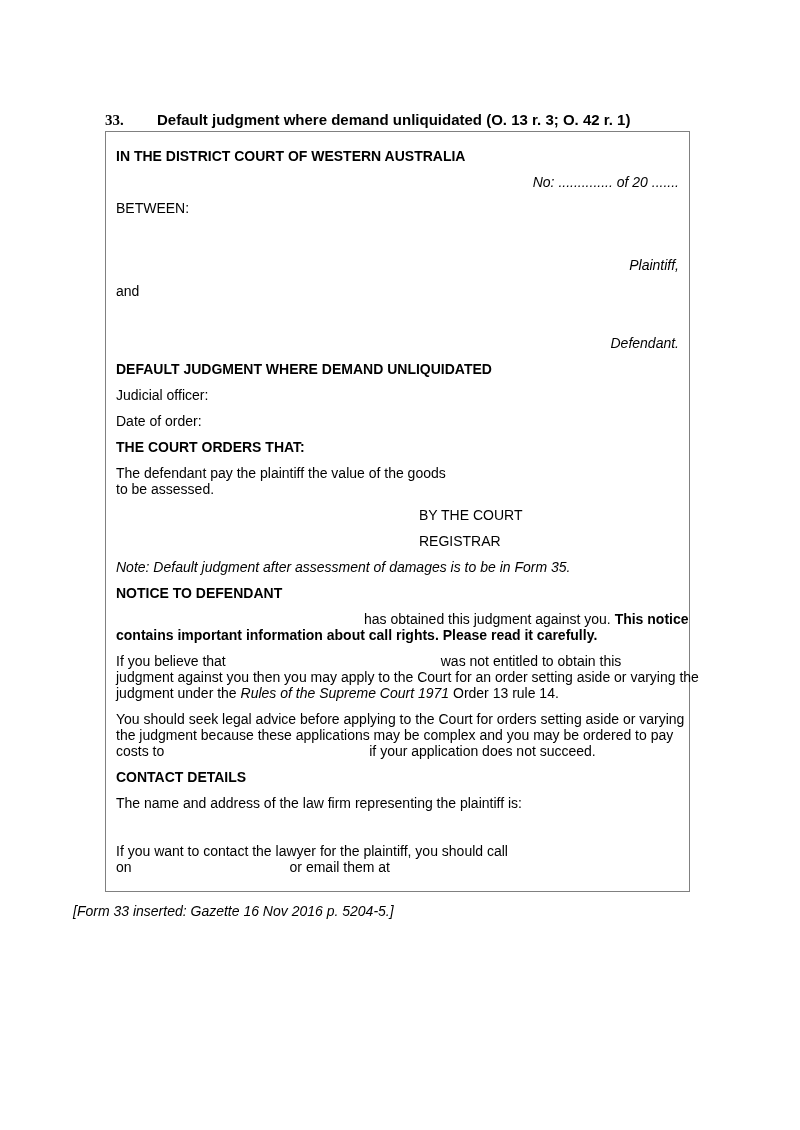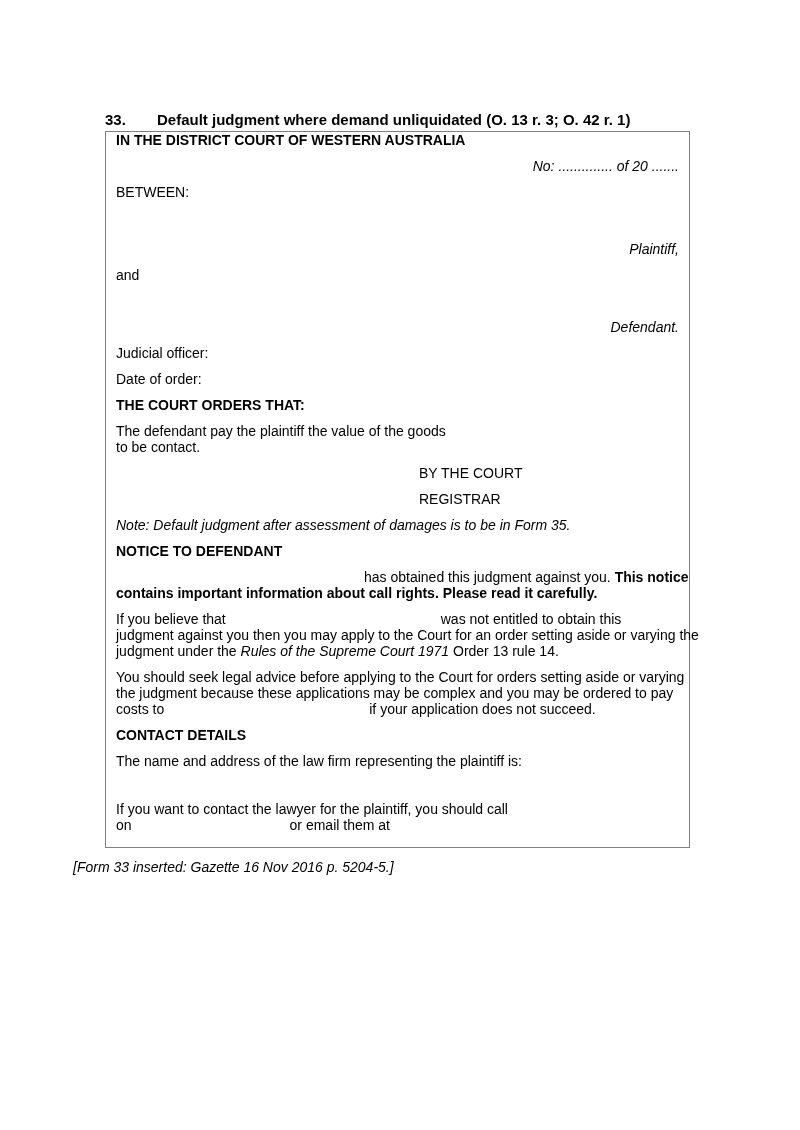--- a/index.html
+++ b/index.html
@@ -21,7 +21,7 @@
     line-height: 16px;
     white-space: nowrap;
   }
-  .heading-num { display: inline-block; width: 52px; }
+  .heading-num { display: inline-block; width: 52px; font-family: Liberation Serif, serif; }
   .form-box {
     margin: 3px 0 0 105px;
     width: 585px;

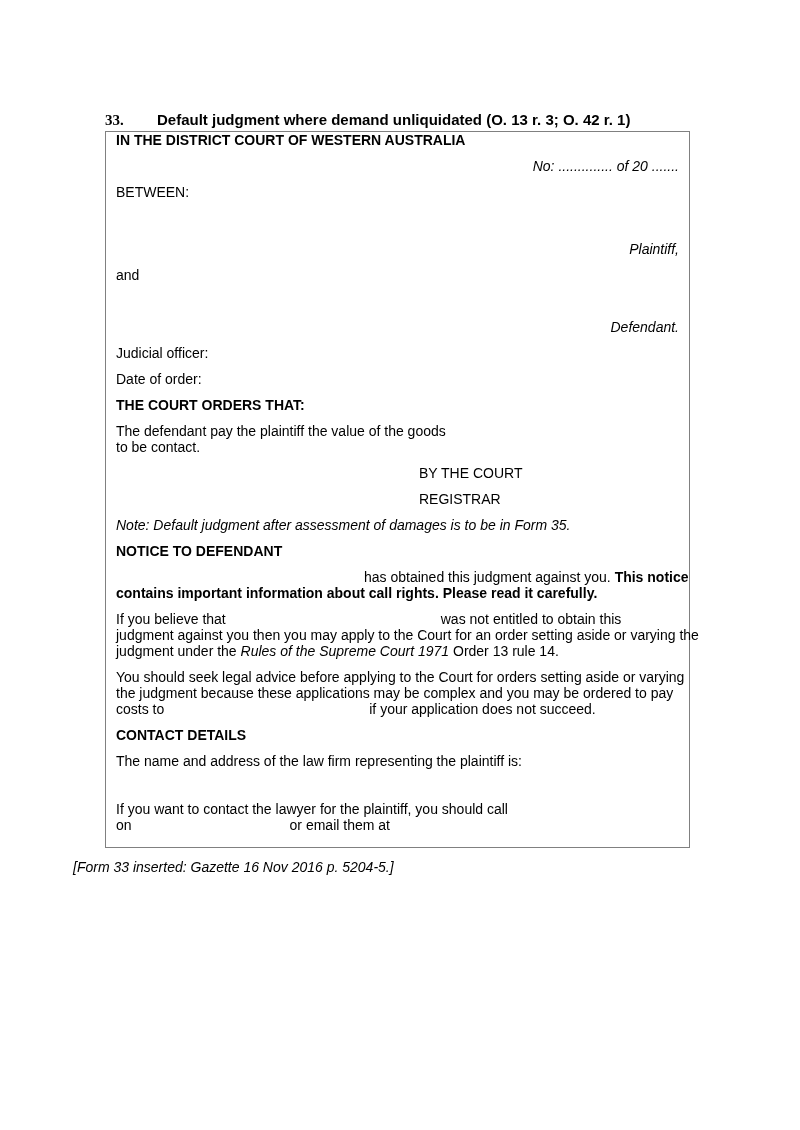--- a/index.html
+++ b/index.html
@@ -27,7 +27,7 @@
     width: 585px;
     box-sizing: border-box;
     border: 1px solid #808080;
-    padding: 0 10px;
+    padding: 16px 10px;
     background: #ffffff;
   }
   .form-box p { margin: 0 0 10px 0; }

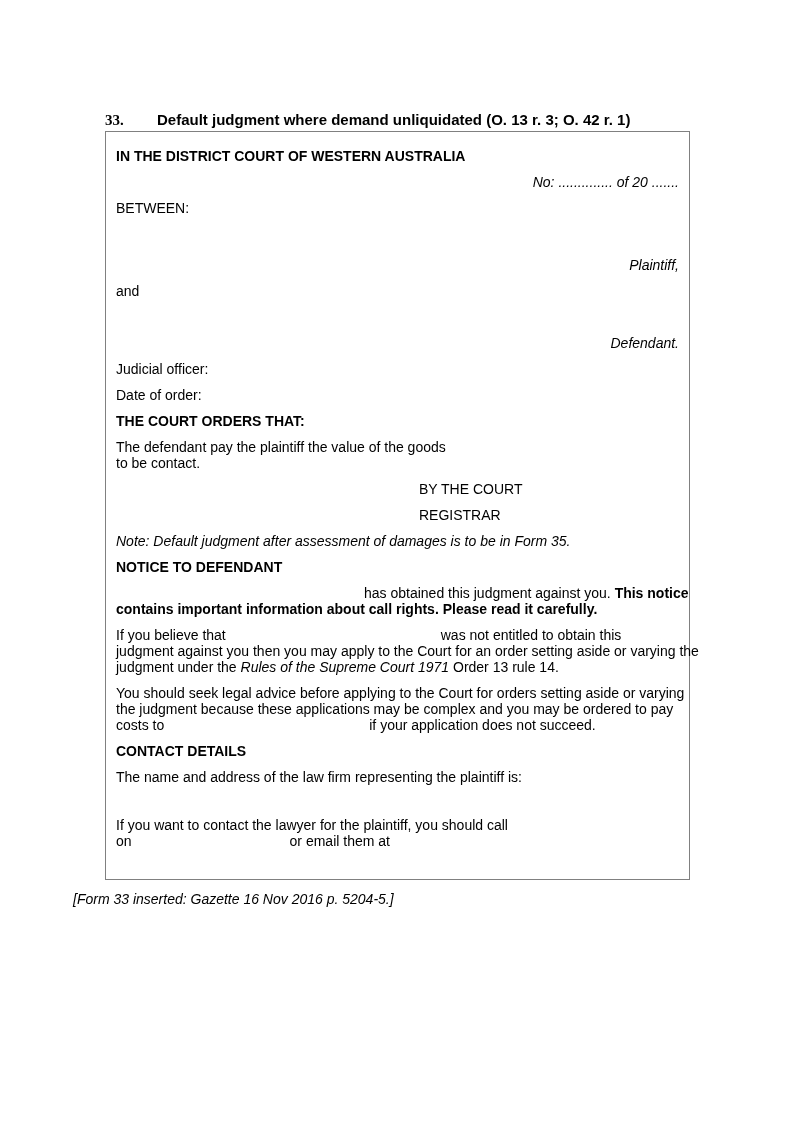--- a/index.html
+++ b/index.html
@@ -78,6 +78,7 @@
 
     <p class="right">Defendant.</p>
 
+    <p class="bold">DEFAULT JUDGMENT WHERE DEMAND UNLIQUIDATED</p>
 
     <p>Judicial officer:</p>
 

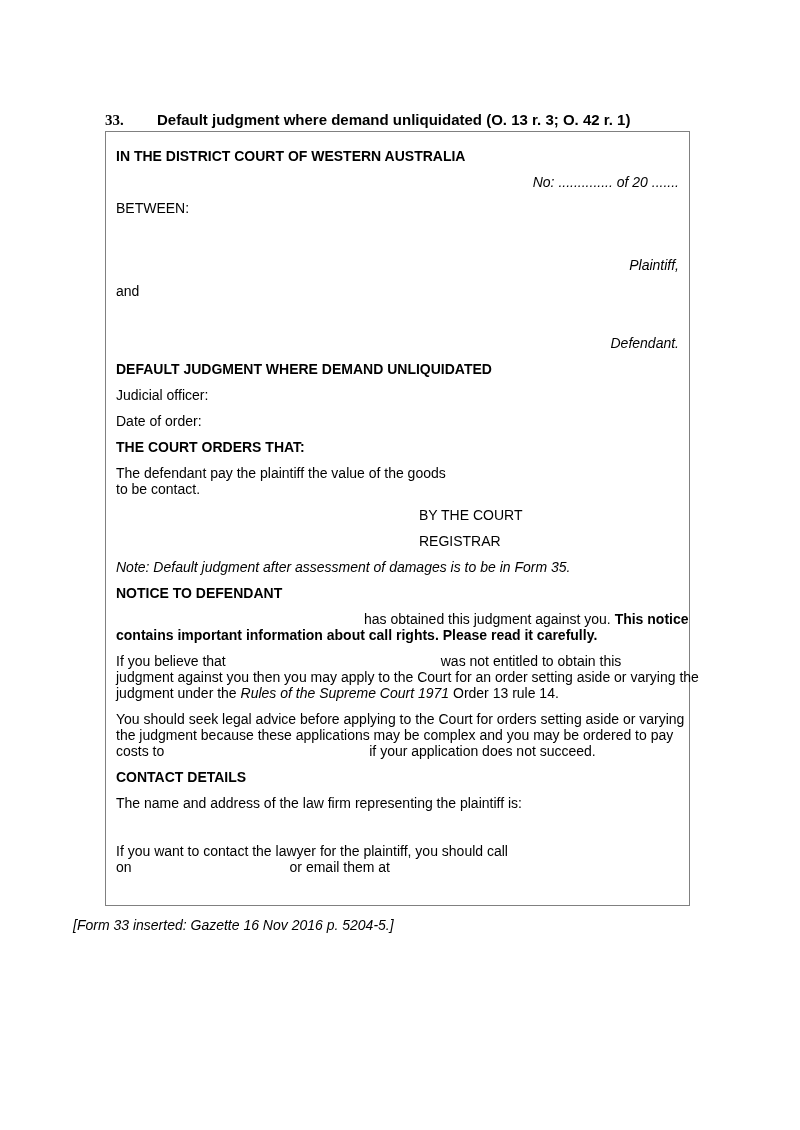--- a/index.html
+++ b/index.html
@@ -88,7 +88,7 @@
 
     <p>
       <span class="line">The defendant pay the plaintiff the value of the goods</span>
-      <span class="line">to be contact.</span>
+      <span class="line">to be assessed.</span>
     </p>
 
     <p class="indent-court">BY THE COURT</p>

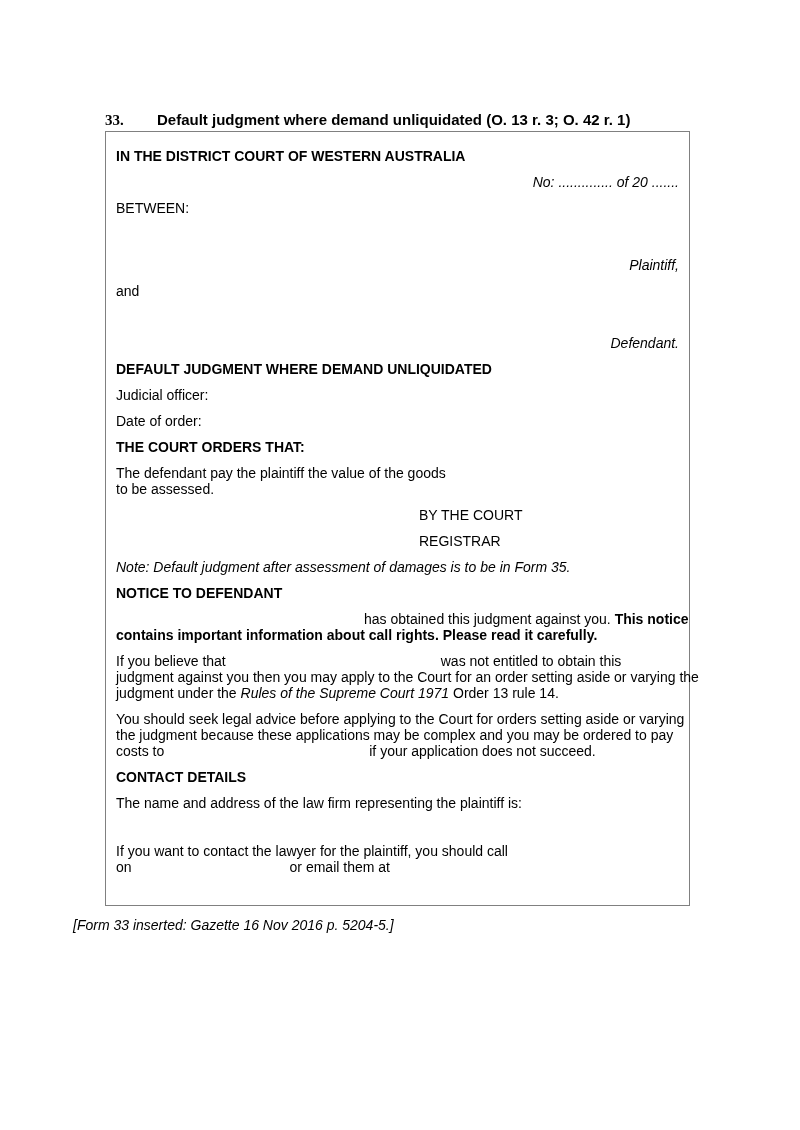--- a/index.html
+++ b/index.html
@@ -31,7 +31,7 @@
     background: #ffffff;
   }
   .form-box p { margin: 0 0 10px 0; }
-  .form-box p.last { margin-bottom: 14px; }
+  .form-box p.last { margin-bottom: 0; }
   .right  { text-align: right; font-style: italic; }
   .bold   { font-weight: bold; }
   .italic { font-style: italic; }

